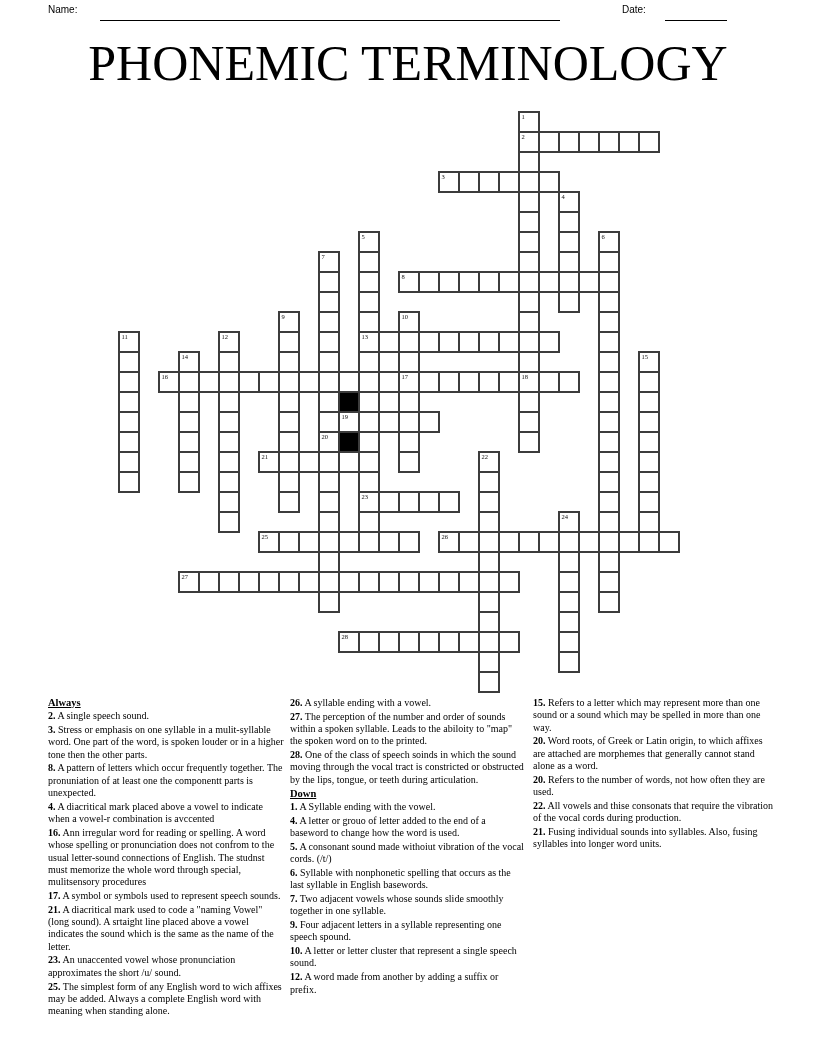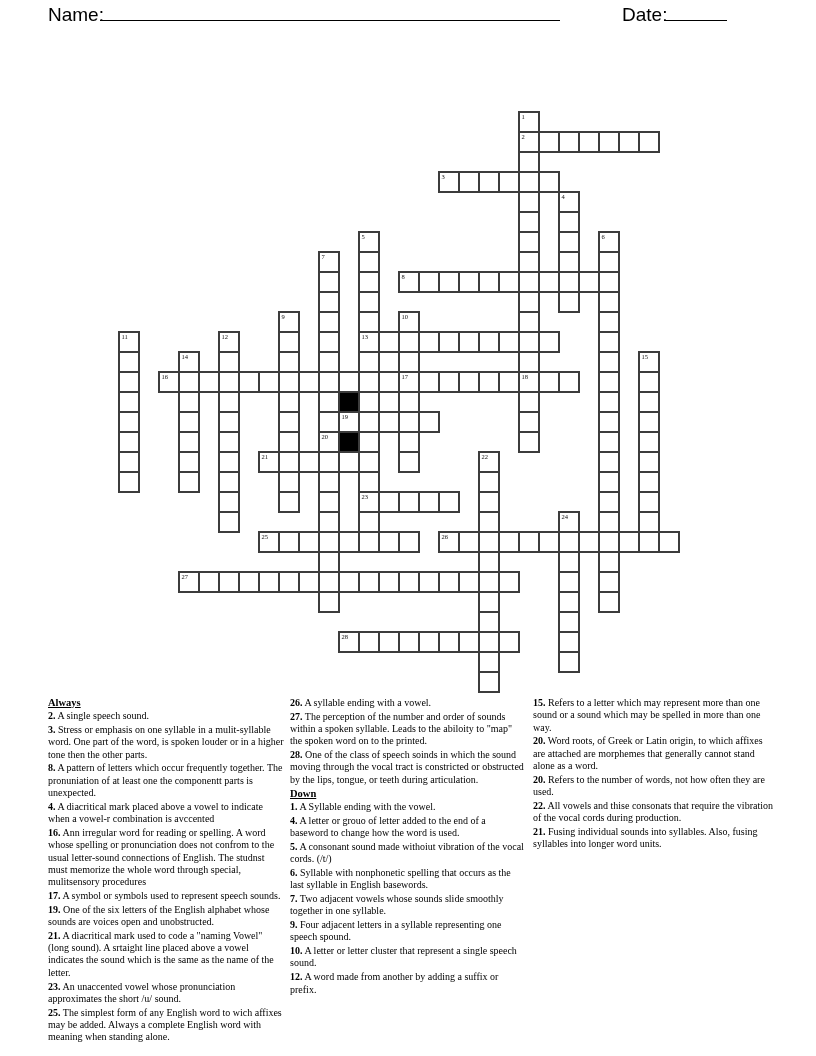--- a/index.html
+++ b/index.html
@@ -8,7 +8,7 @@
 
   
   .hdr-label{position:absolute;font-family:"Liberation Sans",sans-serif;
-             font-size:19px;color:#000;top:4px;}
+             font-size:10px;color:#000;top:4px;}
   .blank-line{position:absolute;border-bottom:1.2px solid #000;height:16px;top:4px;}
 
   

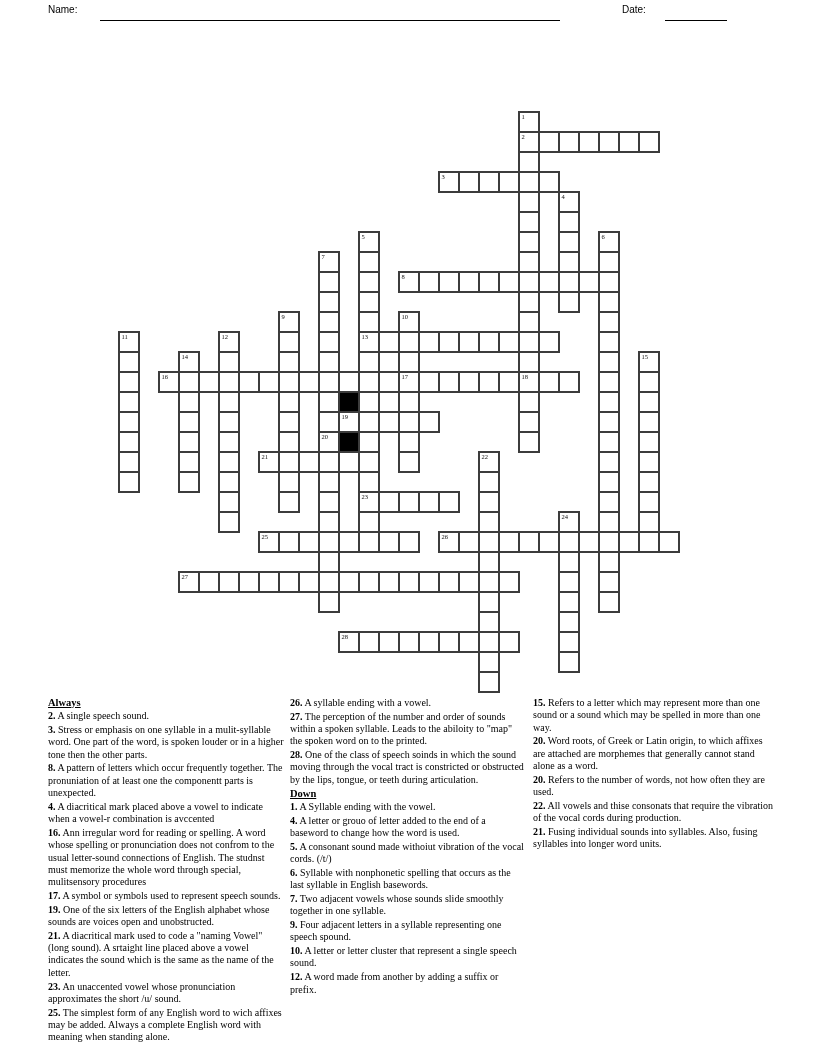--- a/index.html
+++ b/index.html
@@ -41,6 +41,7 @@
   <span class="hdr-label" style="left:622px">Date:</span>
   <div class="blank-line" style="left:665px;width:62px"></div>
 
+  <div class="title">PHONEMIC TERMINOLOGY</div>
 
   <div class="grid" id="grid">
       <div class="cell" style="left: 400px; top: 0px; border: 2px solid rgb(60, 60, 60);">

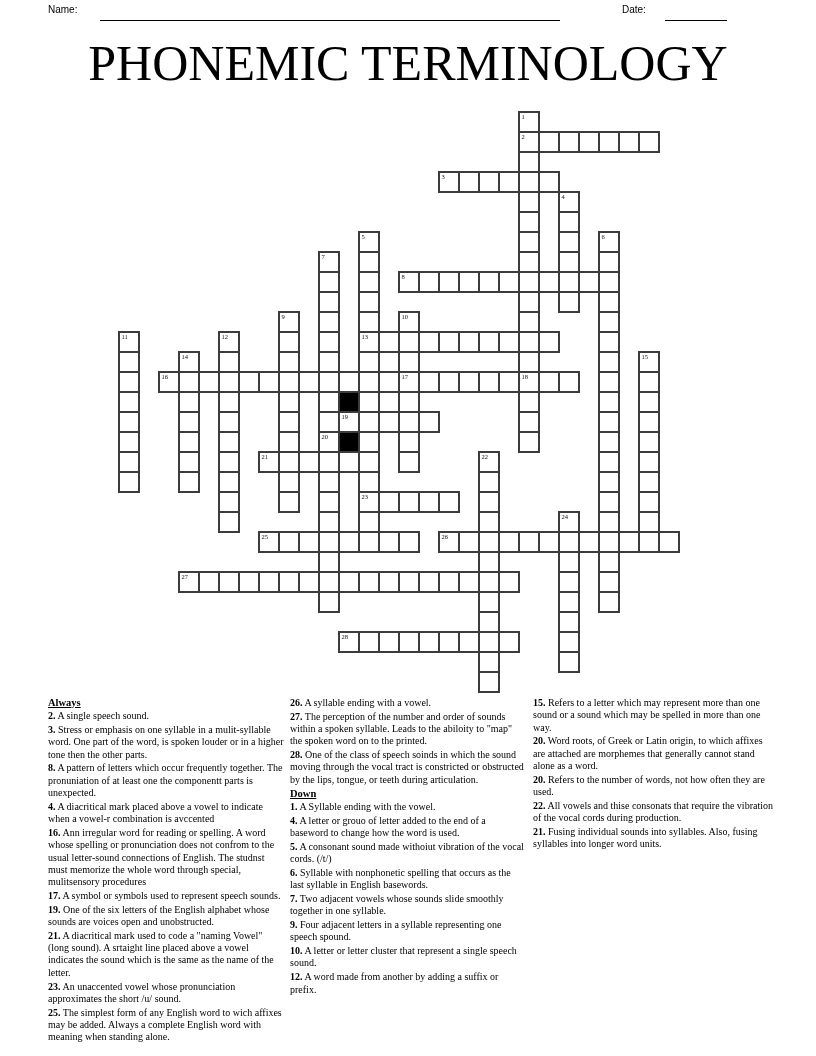--- a/index.html
+++ b/index.html
@@ -349,7 +349,6 @@
         <p class="clue"><b>4.</b> A diacritical mark placed above a vowel to indicate when a vowel-r combination is avccented</p>
         <p class="clue"><b>16.</b> Ann irregular word for reading or spelling. A word whose spelling or pronunciation does not confrom to the usual letter-sound connections of English. The studnst must memorize the whole word through special, mulitsensory procedures</p>
         <p class="clue"><b>17.</b> A symbol or symbols used to represent speech sounds.</p>
-        <p class="clue"><b>19.</b> One of the six letters of the English alphabet whose sounds are voices open and unobstructed.</p>
         <p class="clue"><b>21.</b> A diacritical mark used to code a "naming Vowel" (long sound). A srtaight line placed above a vowel indicates the sound which is the same as the name of the letter.</p>
         <p class="clue"><b>23.</b> An unaccented vowel whose pronunciation approximates the short /u/ sound.</p>
         <p class="clue"><b>25.</b> The simplest form of any English word to wich affixes may be added. Always a complete English word with meaning when standing alone.</p>

